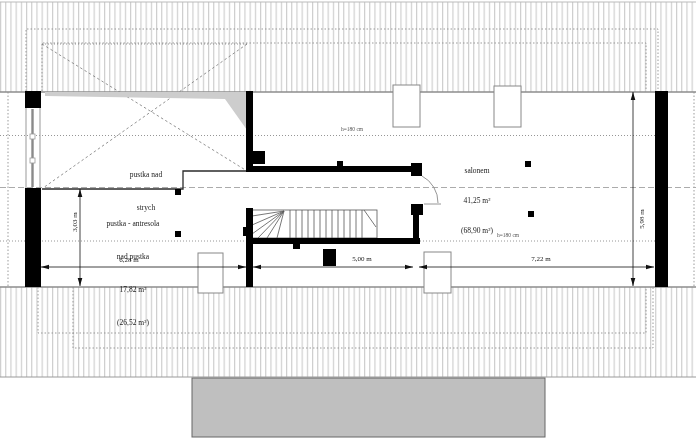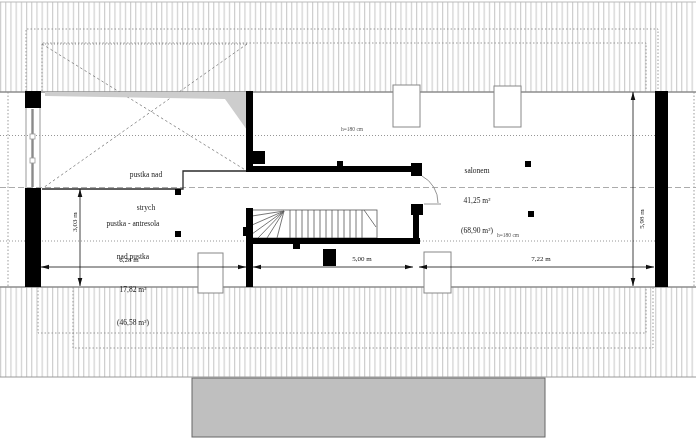--- a/index.html
+++ b/index.html
@@ -165,7 +165,7 @@
     <div>pustka - antresola</div>
     <div>nad pustka</div>
     <div>17,82 m²</div>
-    <div>(46,58 m²)</div>
+    <div>(26,52 m²)</div>
   </div>
 
   <div class="lbl strych-lbl" style="left:477px;top:146px;">

